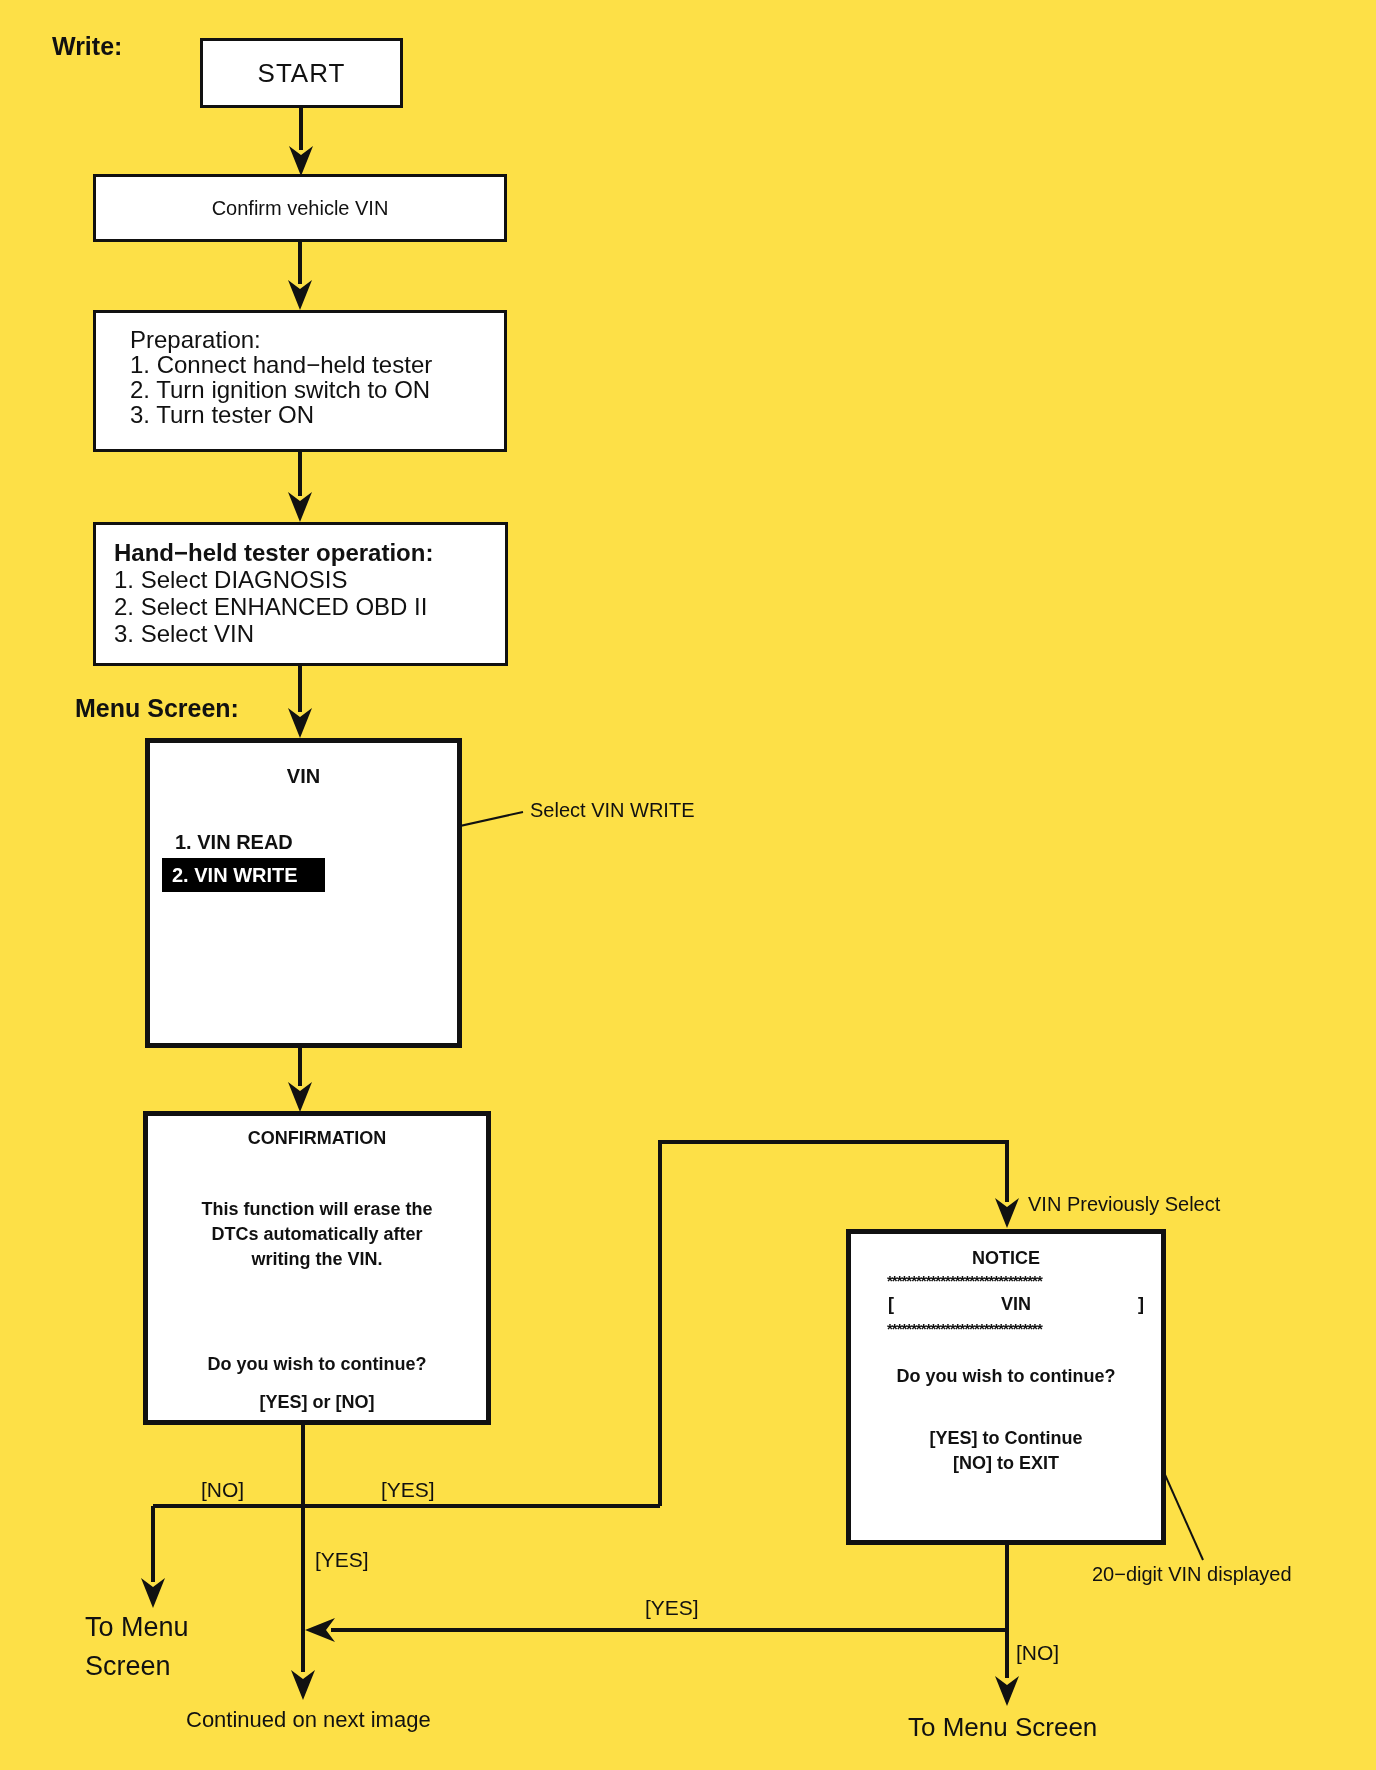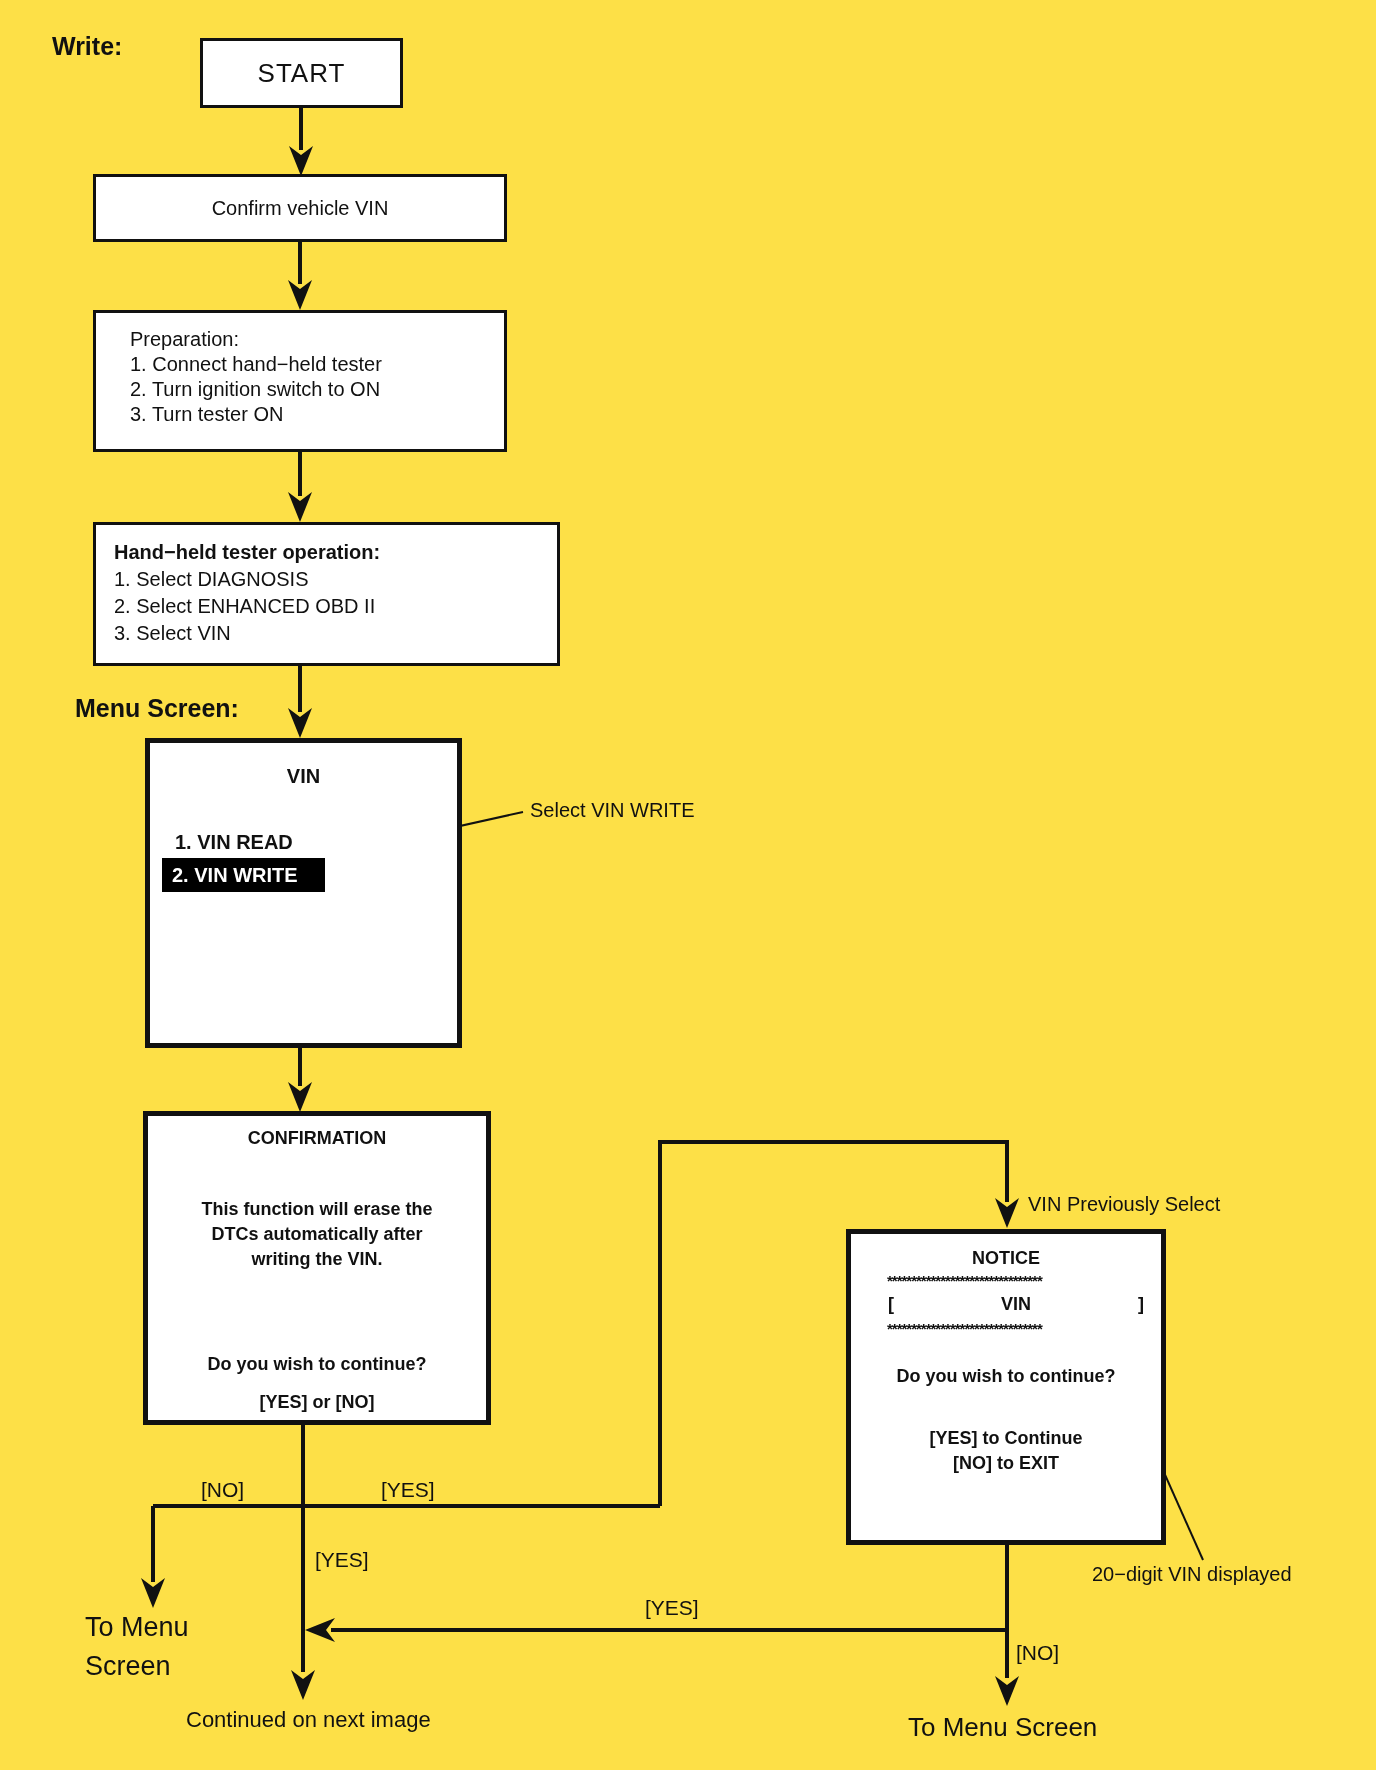--- a/index.html
+++ b/index.html
@@ -17,7 +17,7 @@
   .sec-label{font-size:25px;font-weight:bold;}
   .body-text{font-size:20px;}
   .start-text{font-size:26px;letter-spacing:1px;}
-  .steps{font-size:20px;line-height:25px;}
+  .steps{font-size:24px;line-height:25px;}
   .steps div{white-space:nowrap;}
   .menu-item{font-size:20px;font-weight:bold;white-space:nowrap;}
   .highlight{background:#000;color:#fff;}

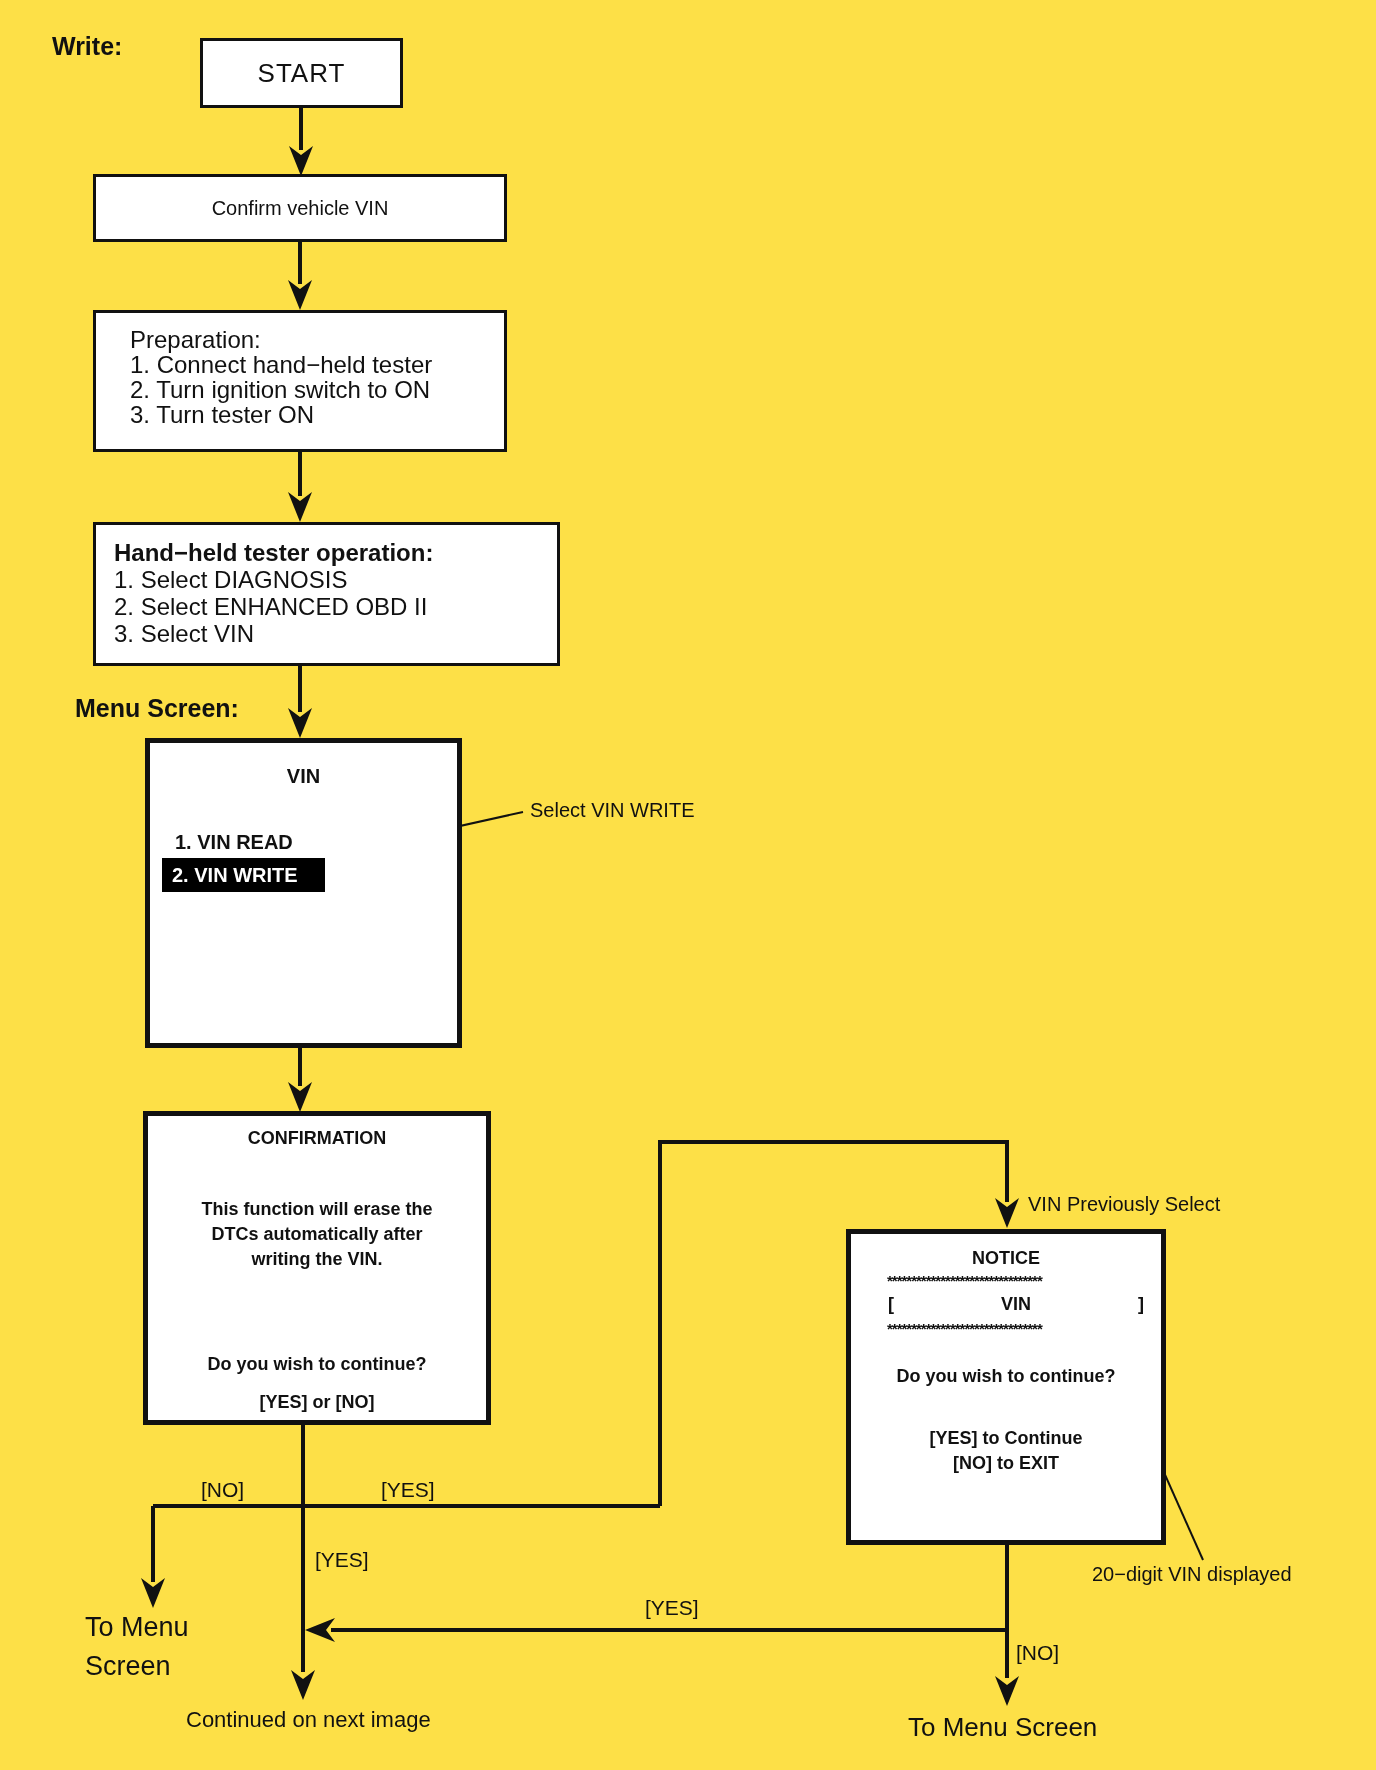--- a/index.html
+++ b/index.html
@@ -96,7 +96,7 @@
     </div>
   </div>
 
-  <div class="node thin" style="left:93px;top:522px;width:467px;height:144px;">
+  <div class="node thin" style="left:93px;top:522px;width:415px;height:144px;">
     <div class="steps" style="margin:14px 0 0 18px;line-height:27px;">
       <div class="bold">Hand−held tester operation:</div>
       <div>1. Select DIAGNOSIS</div>

